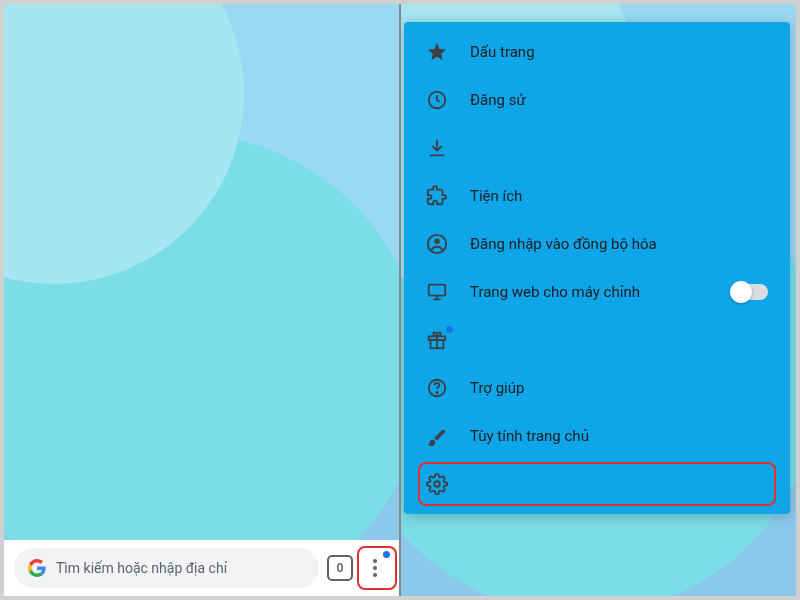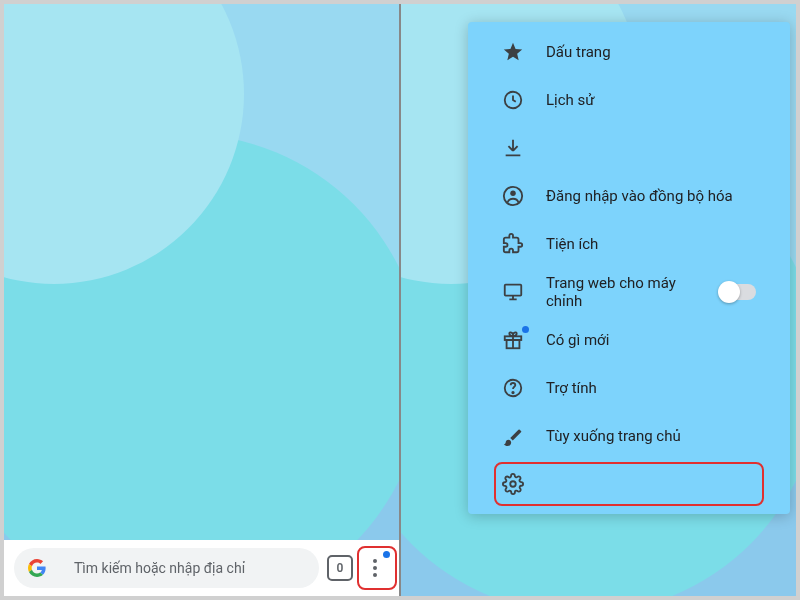--- a/index.html
+++ b/index.html
@@ -22,7 +22,7 @@
 .bluedot{position:absolute;top:-2px;right:-1px;width:7px;height:7px;border-radius:50%;background:#1a73e8}
 .hl{position:absolute;border:2.5px solid #e03030;border-radius:8px;pointer-events:none}
 .hl1{right:2px;bottom:6px;width:40px;height:44px}
-.menu{position:absolute;top:18px;right:6px;width:322px;background:#7dd3fc;border-radius:4px;box-shadow:0 2px 14px rgba(0,0,0,.22);padding:6px 16px}
+.menu{position:absolute;top:18px;right:6px;width:386px;background:#0ea5e9;border-radius:4px;box-shadow:0 2px 14px rgba(0,0,0,.22);padding:6px 4px}
 .mi{display:flex;align-items:center;height:48px;padding:0 18px;gap:22px;color:#202124;font-size:15px;cursor:pointer}
 .mi .icon{width:22px;height:22px;display:flex;align-items:center;justify-content:center;color:#3c4043;position:relative}
 .mi .txt{flex:1}

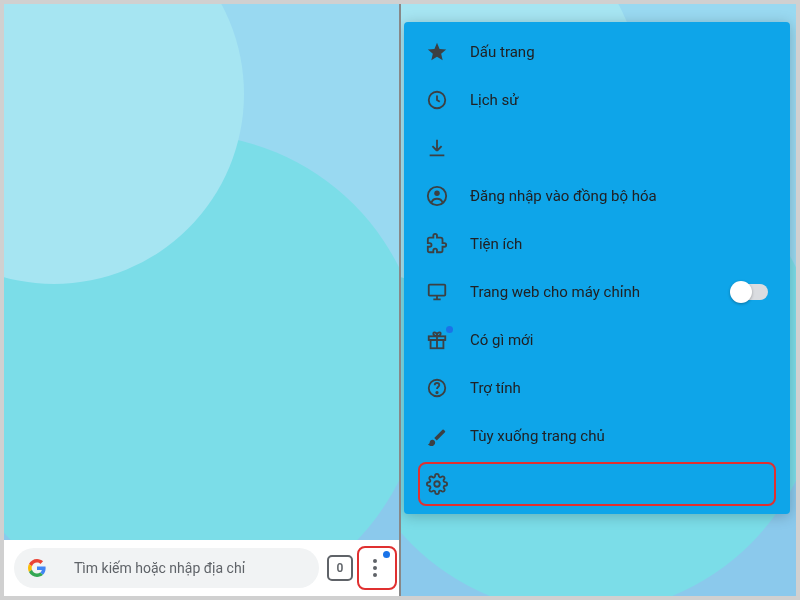--- a/index.html
+++ b/index.html
@@ -98,7 +98,7 @@
               <path d="M12 7v5l3 2"></path>
             </svg>
         </span>
-        <span class="txt">Lịch sử</span>
+        <span class="txt">Đăng sử</span>
       </div>
 
       <div class="mi">

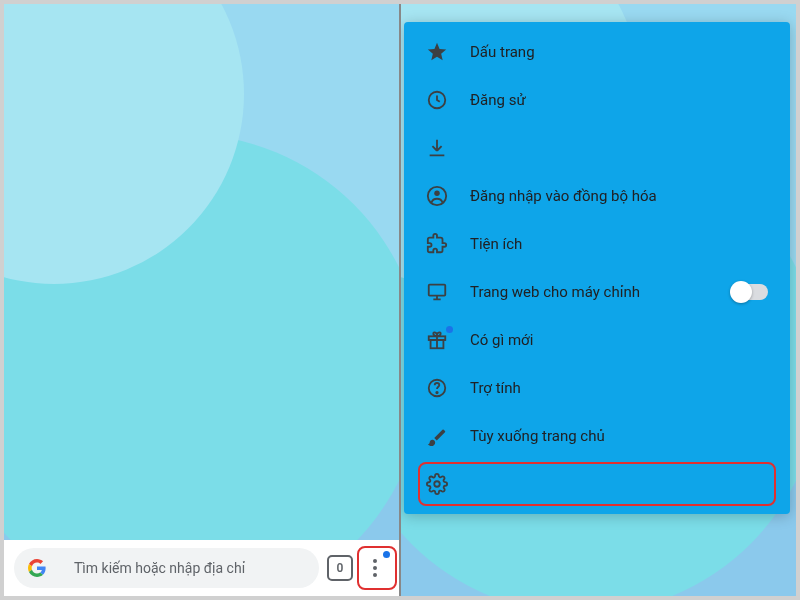--- a/index.html
+++ b/index.html
@@ -111,6 +111,15 @@
 
       <div class="mi">
         <span class="icon">
+          <svg viewBox="0 0 24 24" fill="none" stroke="#3c4043" stroke-width="2">
+              <path d="M20 11h-2V7a2 2 0 00-2-2h-4V3a2 2 0 10-4 0v2H4a2 2 0 00-2 2v4h2a2 2 0 110 4H2v4a2 2 0 002 2h4v-2a2 2 0 114 0v2h4a2 2 0 002-2v-4h2a2 2 0 100-4z"></path>
+            </svg>
+        </span>
+        <span class="txt">Tiện ích</span>
+      </div>
+
+      <div class="mi">
+        <span class="icon">
           <svg viewBox="0 0 24 24" fill="#3c4043">
               <circle cx="12" cy="12" r="10" fill="none" stroke="#3c4043" stroke-width="2"></circle>
               <circle cx="12" cy="9" r="3"></circle>
@@ -118,15 +127,6 @@
             </svg>
         </span>
         <span class="txt">Đăng nhập vào đồng bộ hóa</span>
-      </div>
-
-      <div class="mi">
-        <span class="icon">
-          <svg viewBox="0 0 24 24" fill="none" stroke="#3c4043" stroke-width="2">
-              <path d="M20 11h-2V7a2 2 0 00-2-2h-4V3a2 2 0 10-4 0v2H4a2 2 0 00-2 2v4h2a2 2 0 110 4H2v4a2 2 0 002 2h4v-2a2 2 0 114 0v2h4a2 2 0 002-2v-4h2a2 2 0 100-4z"></path>
-            </svg>
-        </span>
-        <span class="txt">Tiện ích</span>
       </div>
 
       <div class="mi">

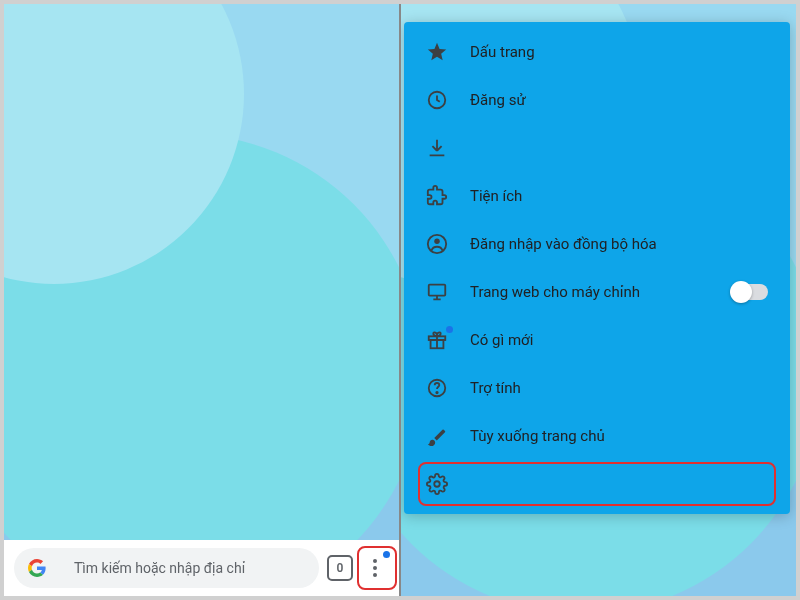--- a/index.html
+++ b/index.html
@@ -149,7 +149,6 @@
             </svg>
           <span class="badge"></span>
         </span>
-        <span class="txt">Có gì mới</span>
       </div>
 
       <div class="mi">

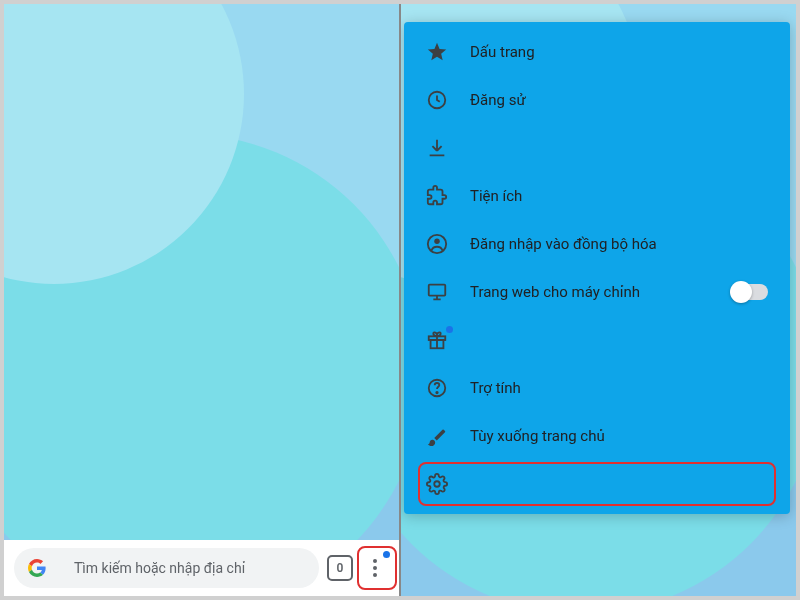--- a/index.html
+++ b/index.html
@@ -159,7 +159,7 @@
               <circle cx="12" cy="17" r="0.8" fill="#3c4043"></circle>
             </svg>
         </span>
-        <span class="txt">Trợ tính</span>
+        <span class="txt">Trợ giúp</span>
       </div>
 
       <div class="mi">

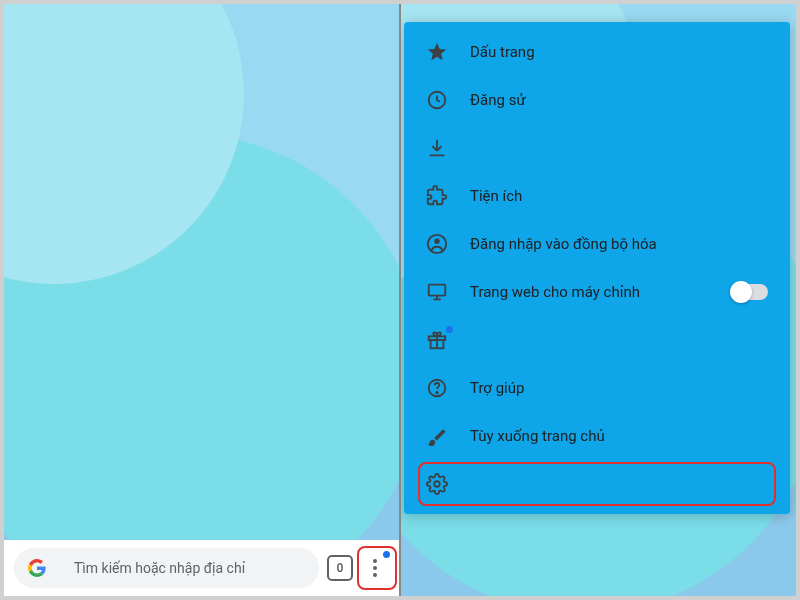--- a/index.html
+++ b/index.html
@@ -168,7 +168,7 @@
               <path d="M7 16c-1.66 0-3 1.34-3 3 0 1.31-1.16 2-2 2 .92 1.22 2.49 2 4 2 2.21 0 4-1.79 4-4 0-1.66-1.34-3-3-3zm13.71-9.37l-1.34-1.34a.996.996 0 00-1.41 0L9 14.25 11.75 17l8.96-8.96a.996.996 0 000-1.41z"></path>
             </svg>
         </span>
-        <span class="txt">Tùy xuống trang chủ</span>
+        <span class="txt">Tùy tính trang chủ</span>
       </div>
 
       <div class="miwrap">

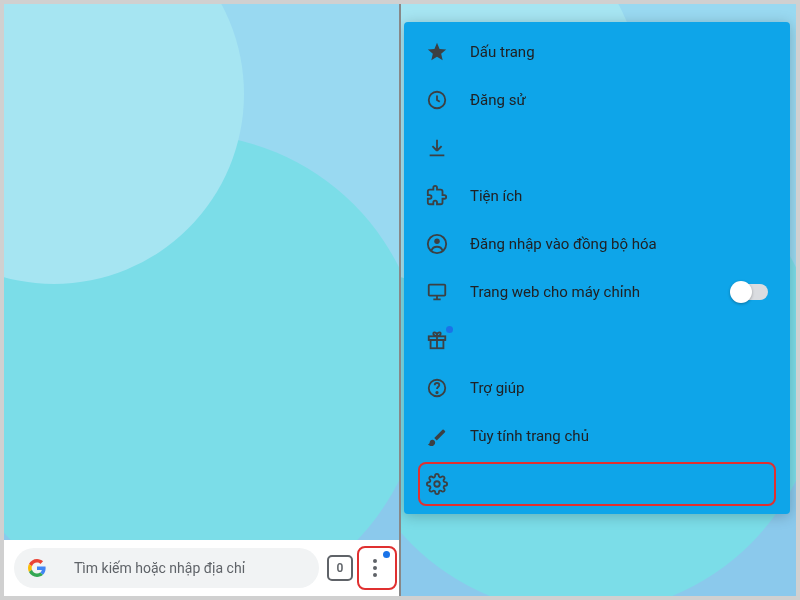--- a/index.html
+++ b/index.html
@@ -13,7 +13,7 @@
 .c2{width:480px;height:480px;left:-60px;top:130px;background:#7bdde8}
 .c3{width:380px;height:380px;left:-140px;top:-100px;background:#a6e5f2}
 .addrbar{position:absolute;left:0;right:0;bottom:0;height:56px;background:#fff;display:flex;align-items:center;padding:0 10px;gap:8px}
-.omnibox{flex:1;height:40px;background:#f1f3f4;border-radius:20px;display:flex;align-items:center;padding:0 14px;gap:28px;color:#5f6368;font-size:14px}
+.omnibox{flex:1;height:40px;background:#f1f3f4;border-radius:20px;display:flex;align-items:center;padding:0 14px;gap:10px;color:#5f6368;font-size:14px}
 .gicon{width:18px;height:18px;flex:0 0 18px}
 .tabcount{width:26px;height:26px;border:2px solid #5f6368;border-radius:5px;display:flex;align-items:center;justify-content:center;font-size:12px;font-weight:600;color:#5f6368}
 .morebtn{width:28px;height:30px;display:flex;align-items:center;justify-content:center;position:relative}

